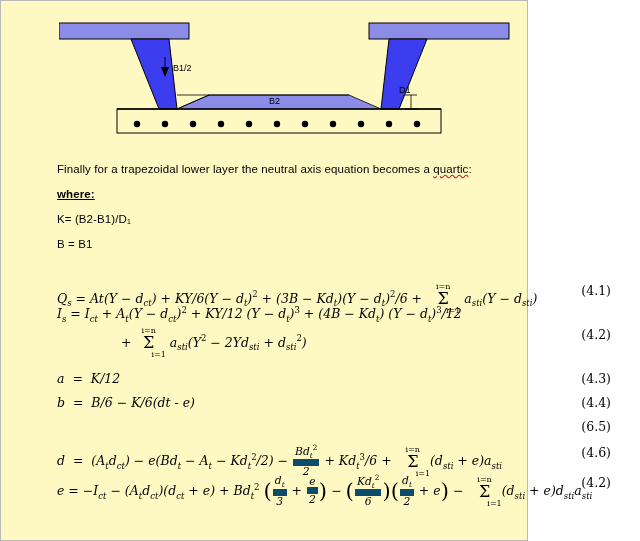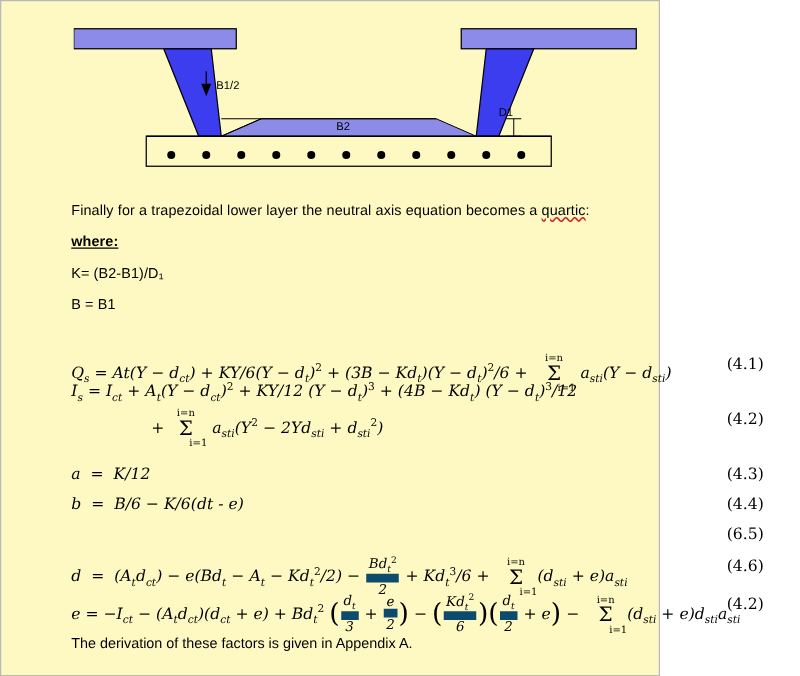--- a/index.html
+++ b/index.html
@@ -257,7 +257,6 @@
     </div>
   </div>
 
-  <div class="footer-text">The derivation of these factors is given in Appendix A.</div>
 
 </div>
 

